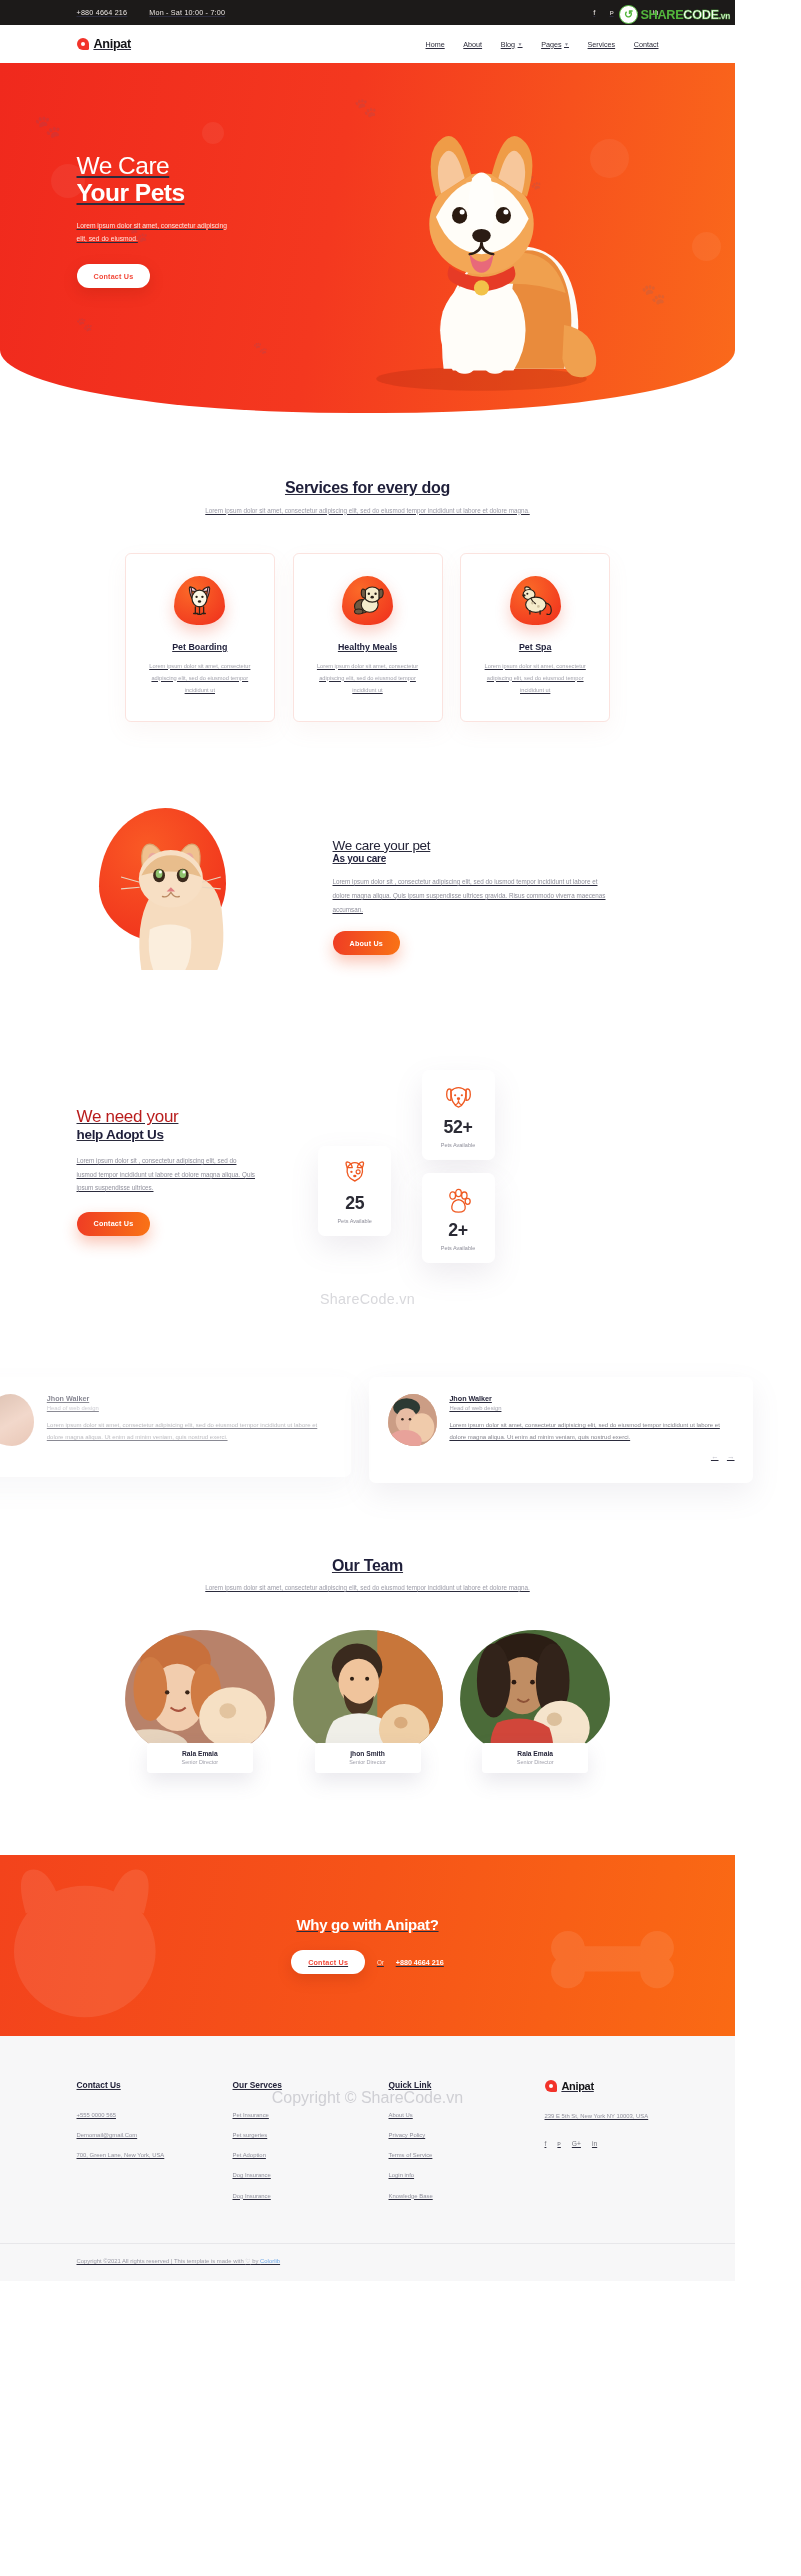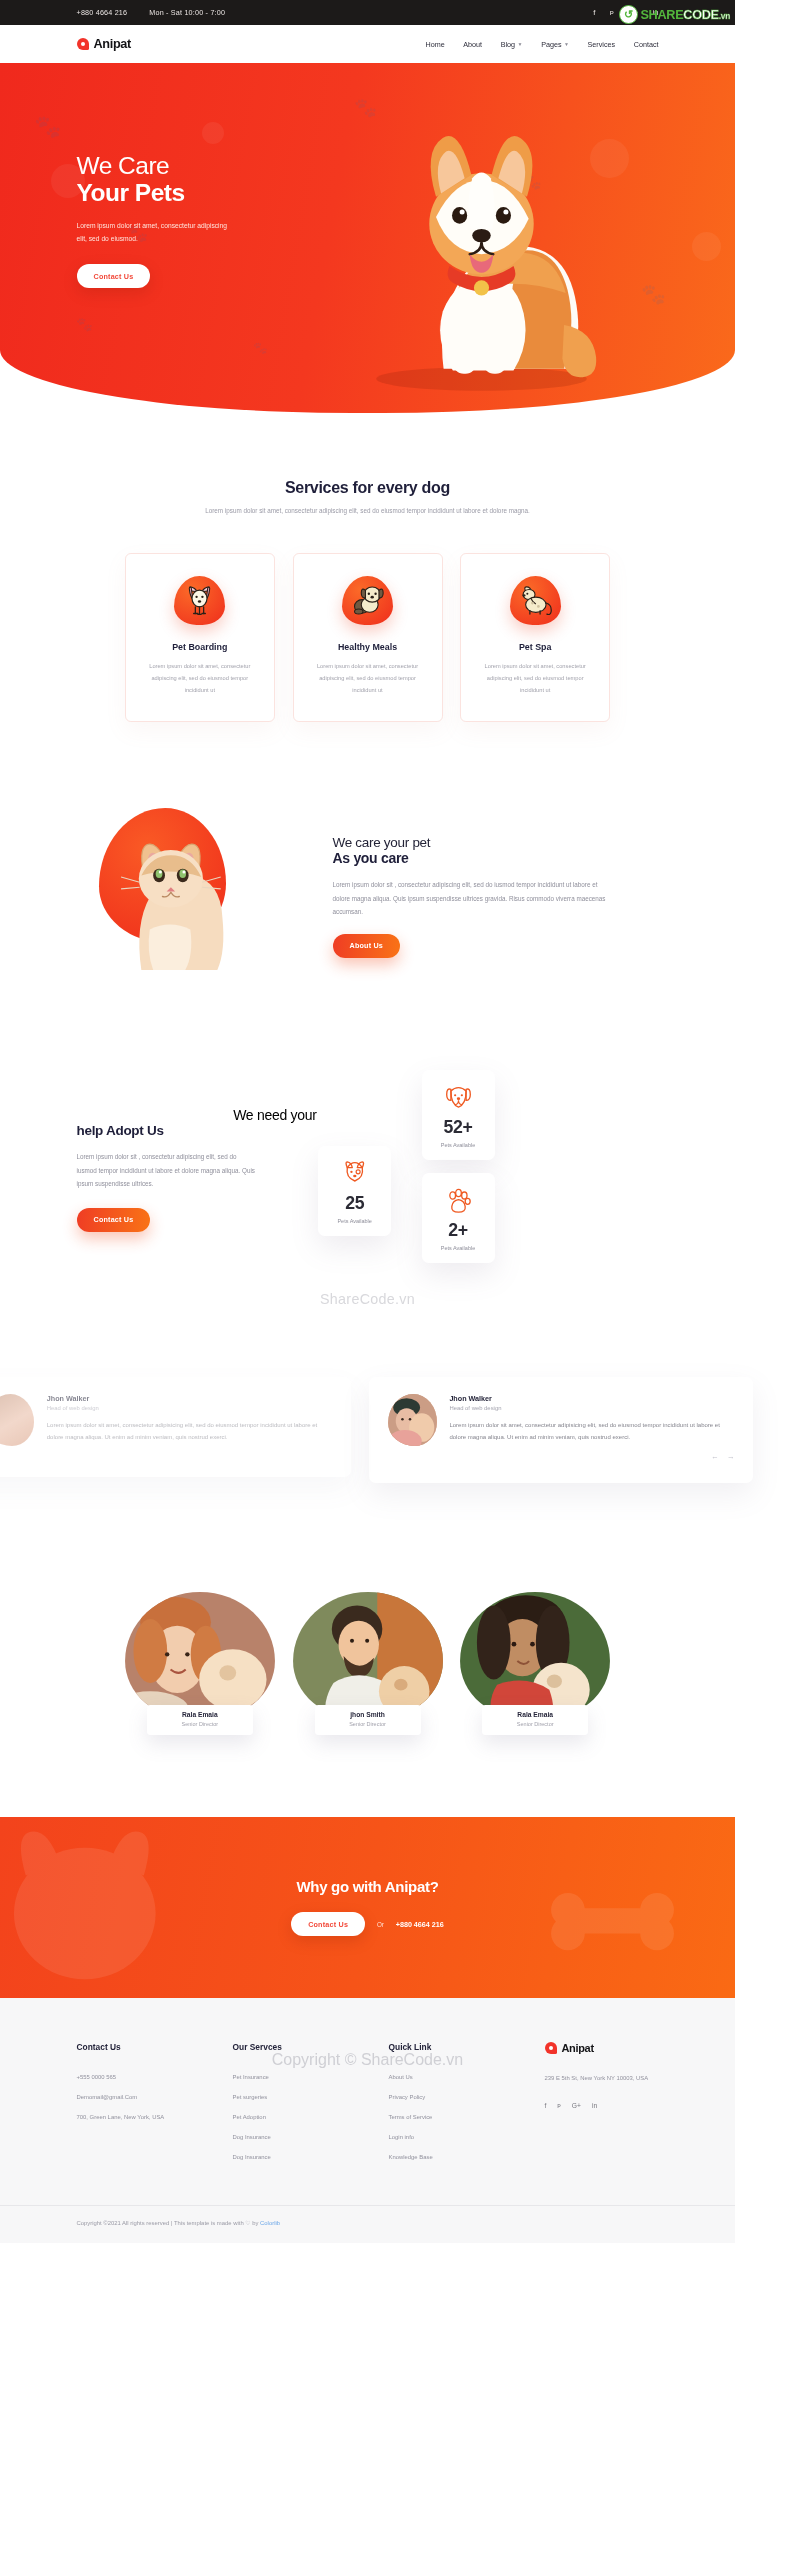--- a/index.html
+++ b/index.html
@@ -9,7 +9,7 @@
     background:#fff; color:#2b2b3d; width:801px; overflow-x:hidden;
     -webkit-font-smoothing:antialiased;
   }
-  .wrap { width:735px; position:relative; }
+  .wrap { width:735px; position:relative;text-decoration:underline; }
   .container { width:582px; margin:0 auto; position:relative; }
 
   

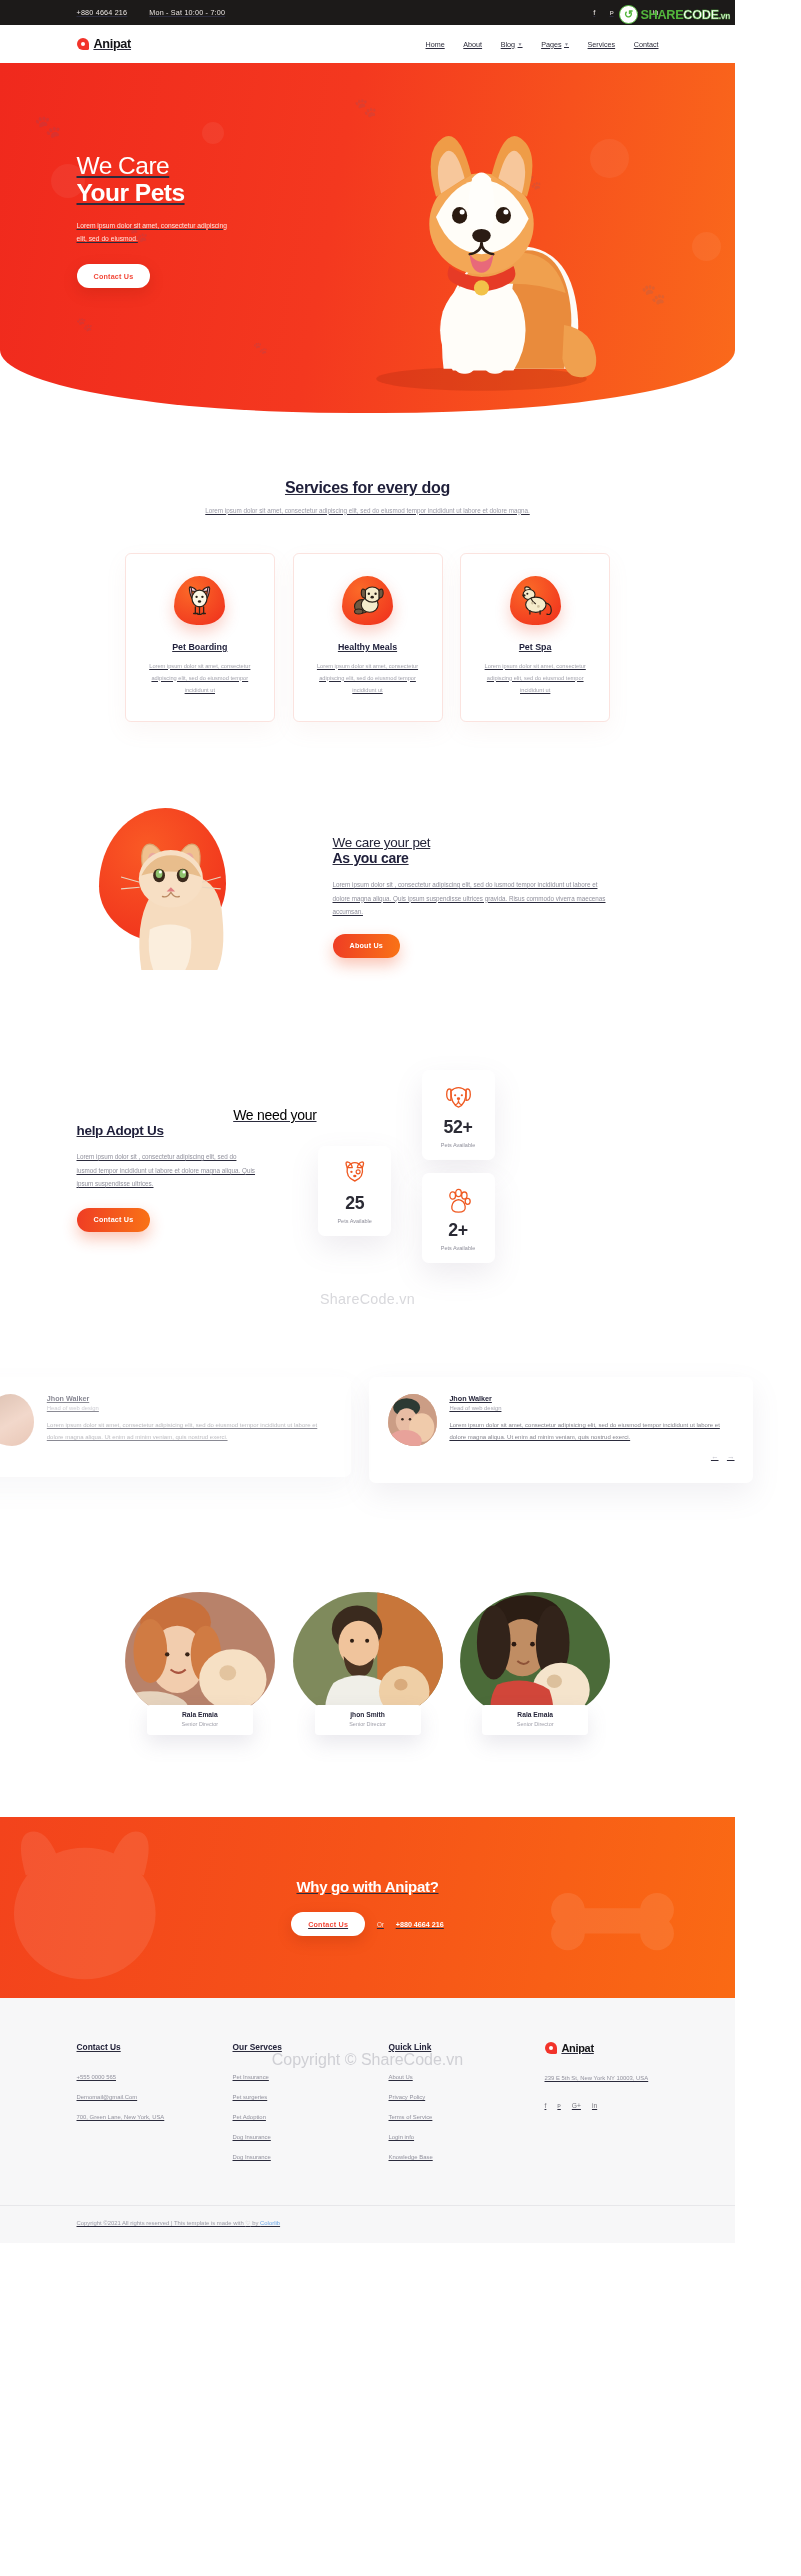--- a/index.html
+++ b/index.html
@@ -115,7 +115,7 @@
   .about-cat { position:absolute; left:39px; top:25px; width:114px; height:148px; }
   .about-text { width:278px; }
   .about-text .t-light { font-size:13.5px; font-weight:300; color:#242438; letter-spacing:-0.3px; display:block; }
-  .about-text .t-bold { font-size:14px; font-weight:bold; color:#1f1f3a; letter-spacing:-0.3px; display:block; }
+  .about-text .t-bold { font-size:10px; font-weight:bold; color:#1f1f3a; letter-spacing:-0.3px; display:block; }
   .about-text p { font-size:6.3px; color:#8f8f9b; line-height:2.15; margin-top:11.8px; }
   .about-text .btn { margin-top:15px; }
 

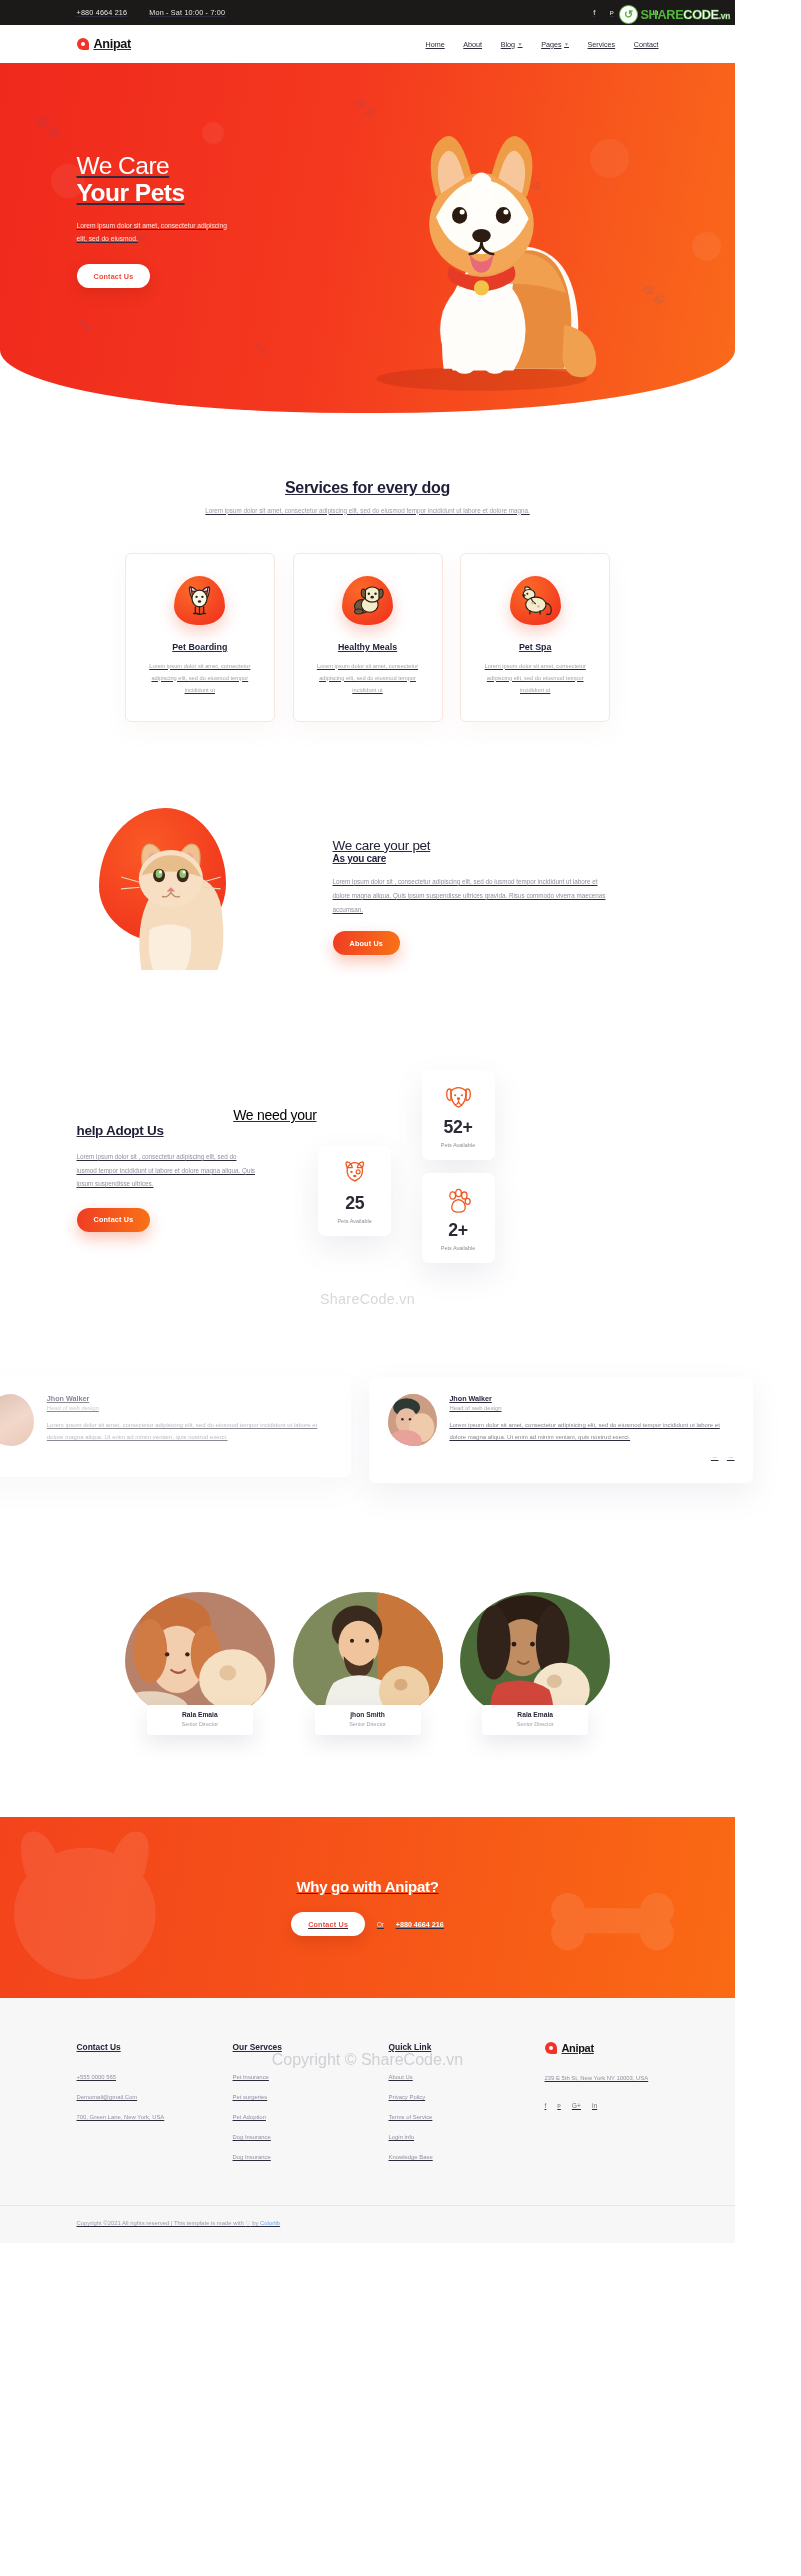--- a/index.html
+++ b/index.html
@@ -123,7 +123,7 @@
   .adopt { padding:91px 0 0; }
   .adopt .container { display:flex; align-items:flex-start; }
   .adopt-text { width:240px; padding-top:27px; }
-  .adopt-text .t-light { font-size:14px; font-weight:300; color:#000000; display:block; letter-spacing:-0.3px;text-align:right;}
+  .adopt-text .t-light { font-size:17px; font-weight:300; color:#b91c1c; display:block; letter-spacing:-0.3px;}
   .adopt-text .t-bold { font-size:13.5px; font-weight:bold; color:#1f1f3a; display:block; letter-spacing:-0.3px;}
   .adopt-text p { font-size:6.3px; color:#8f8f9b; line-height:2.15; margin-top:11.8px; width:181px; }
   .adopt-text .btn { margin-top:17px; }

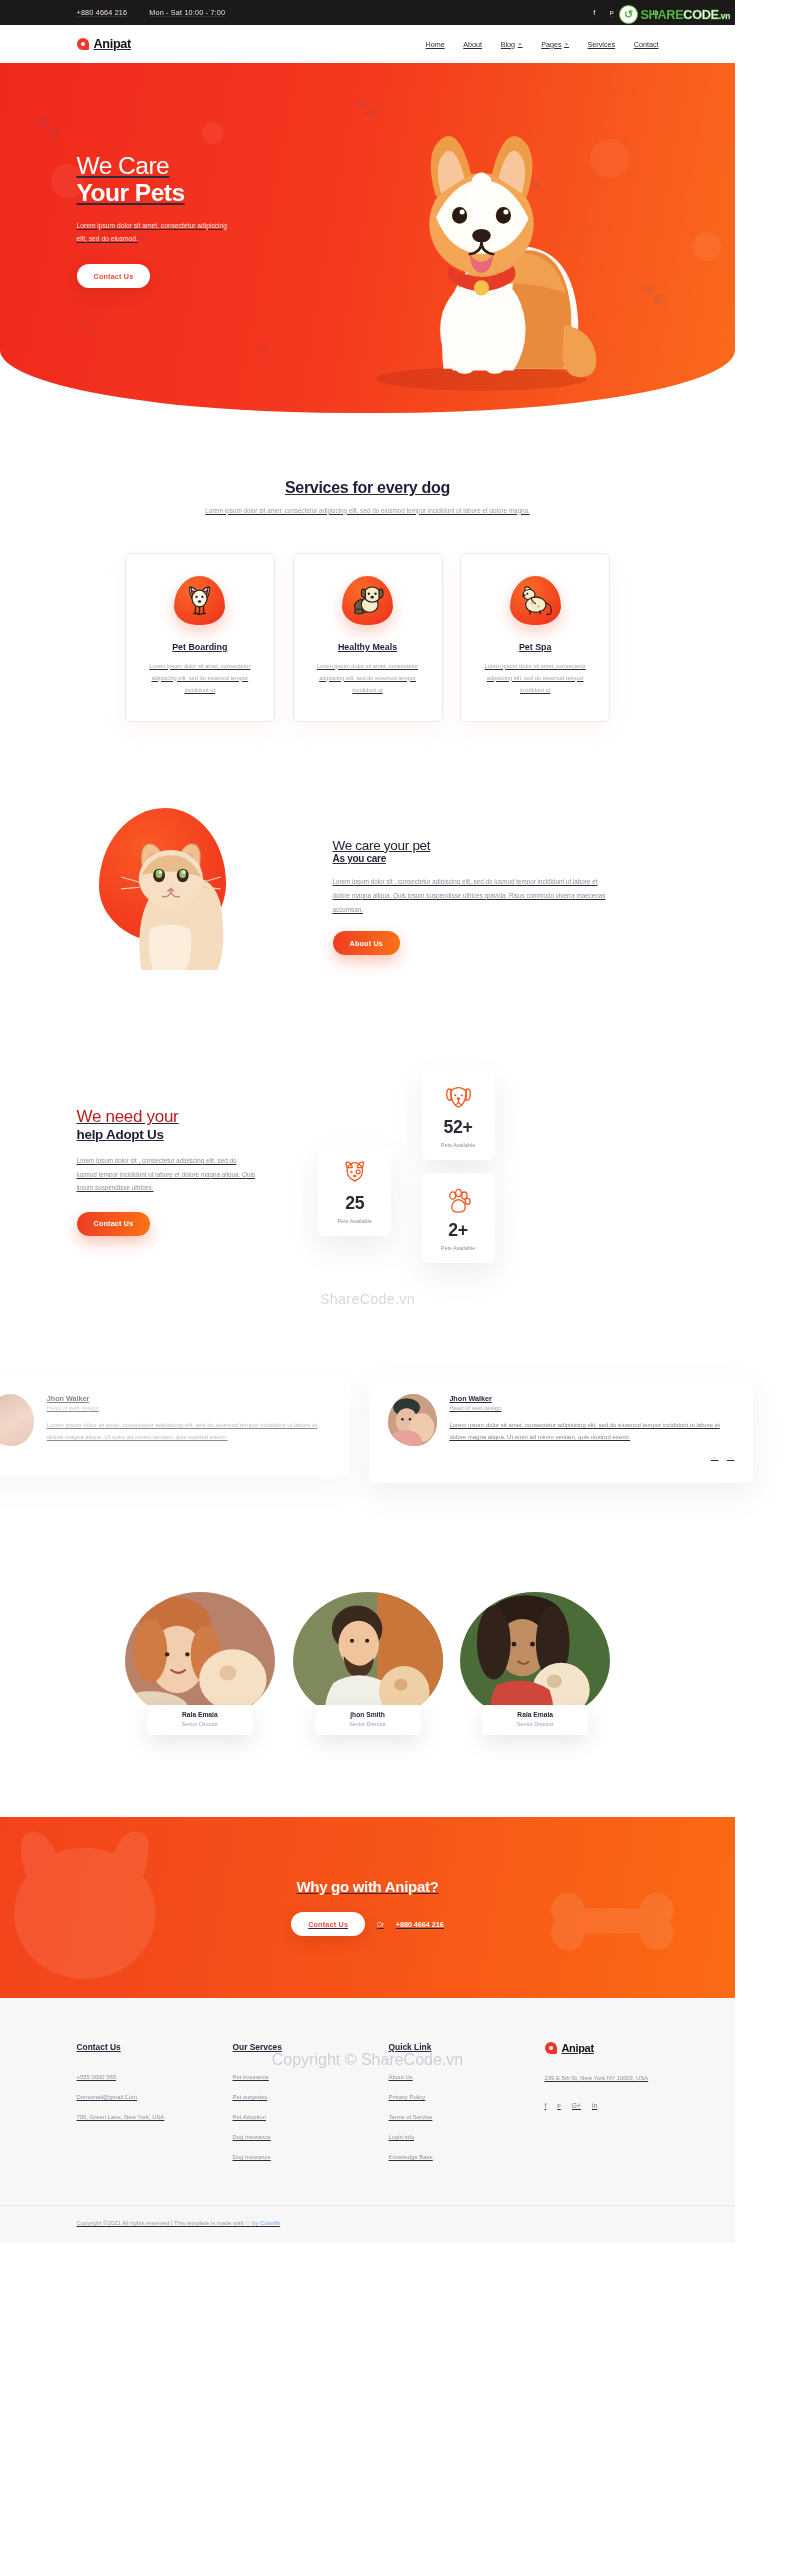--- a/index.html
+++ b/index.html
@@ -539,6 +539,10 @@
 
   <div class="team">
     <div class="container">
+      <div class="sec-head">
+        <h2>Our Team</h2>
+        <p>Lorem ipsum dolor sit amet, consectetur adipiscing elit, sed do eiusmod tempor incididunt ut labore et dolore magna.</p>
+      </div>
       <div class="team-grid">
 
         <div class="team-card">

